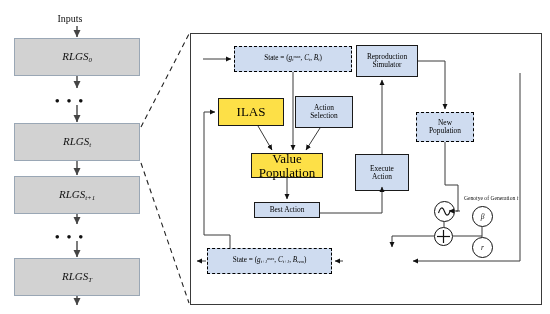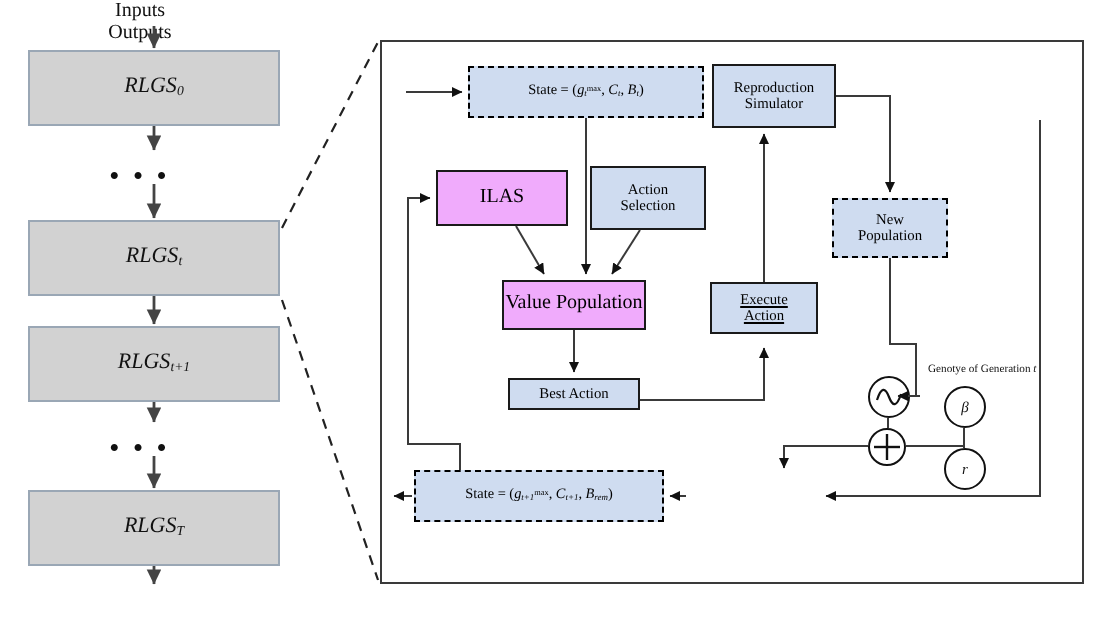--- a/index.html
+++ b/index.html
@@ -21,7 +21,7 @@
   .green{background:#f0abfc;border:1.4px solid #1a1a1a;font-size:10px;color:#000;}
   .dashed{border:1.8px dashed #000;}
 
-  .lbl{font-size:10px;color:#111;}
+  .lbl{font-size:10px;color:#111;margin-top:13px;}
   .dots{position:absolute;font-size:13px;letter-spacing:2px;color:#111;
         font-weight:700;}
 

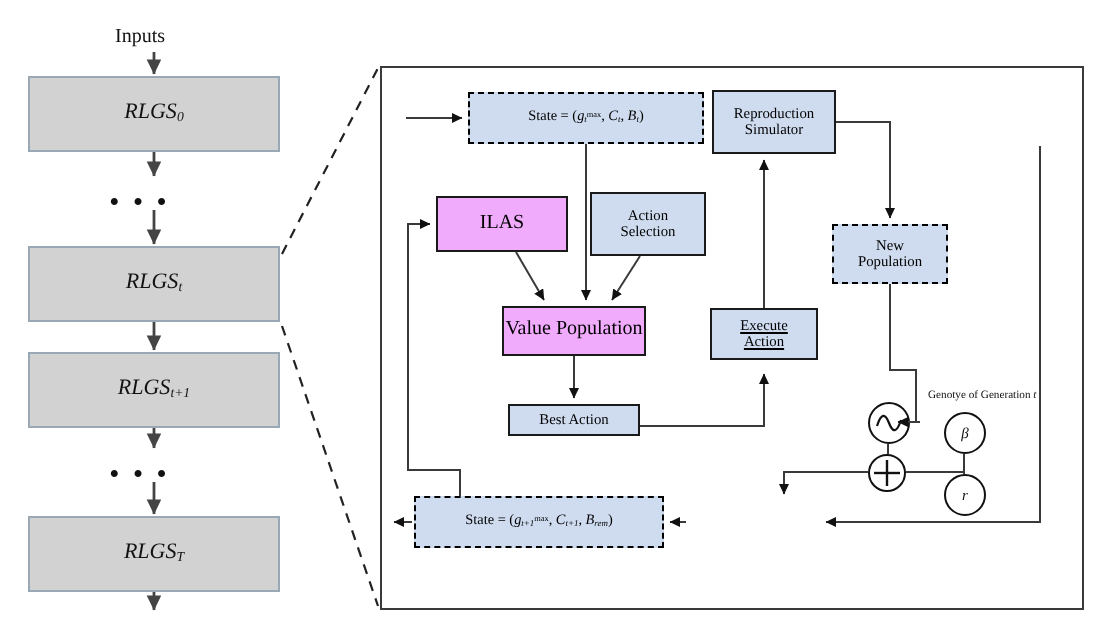--- a/index.html
+++ b/index.html
@@ -18,7 +18,7 @@
   .gray{background:#d2d2d2;border:1px solid #9aa7b5;font-style:italic;
         font-size:11px;color:#111;}
   .blue{background:#cfdcf0;border:1.4px solid #1a1a1a;font-size:7.4px;color:#000;}
-  .green{background:#f0abfc;border:1.4px solid #1a1a1a;font-size:10px;color:#000;}
+  .green{background:#fde047;border:1.4px solid #1a1a1a;font-size:13px;color:#000;}
   .dashed{border:1.8px dashed #000;}
 
   .lbl{font-size:10px;color:#111;margin-top:13px;}

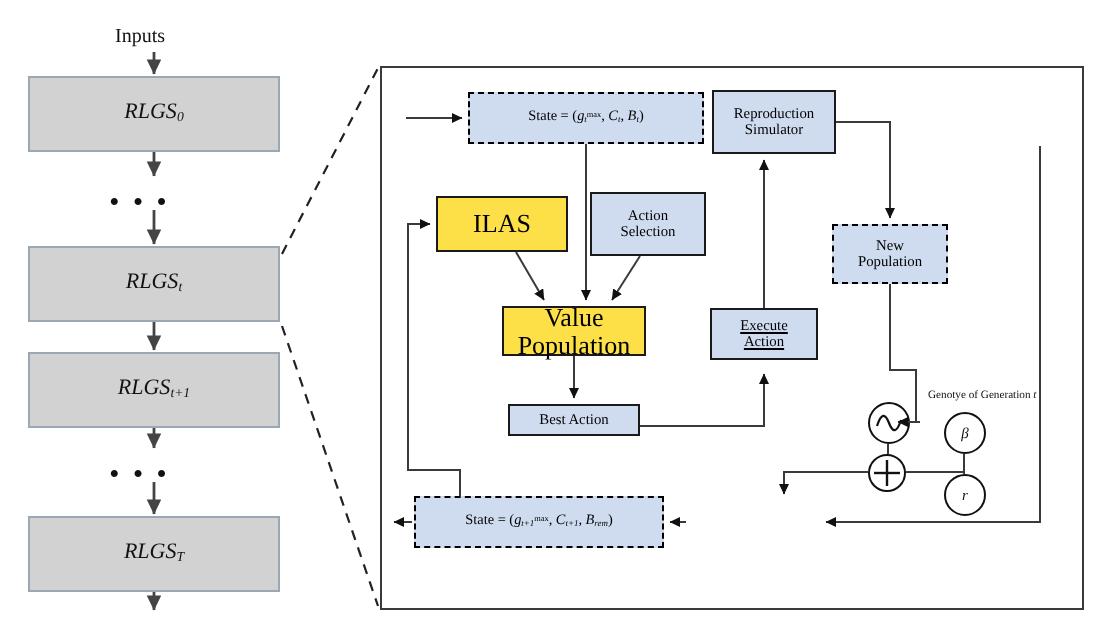--- a/index.html
+++ b/index.html
@@ -99,7 +99,7 @@
   <div class="node blue" style="left:356px;top:32px;width:62px;height:32px;white-space:pre-line;">Reproduction
 Simulator</div>
 
-  <div class="node blue" style="left:355px;top:141px;width:54px;height:26px;white-space:pre-line;text-decoration:underline;">Execute
+  <div class="node blue" style="left:355px;top:141px;width:54px;height:37px;white-space:pre-line;">Execute
 Action</div>
 
   <div class="node blue dashed" style="left:207px;top:235px;width:125px;height:26px;">

